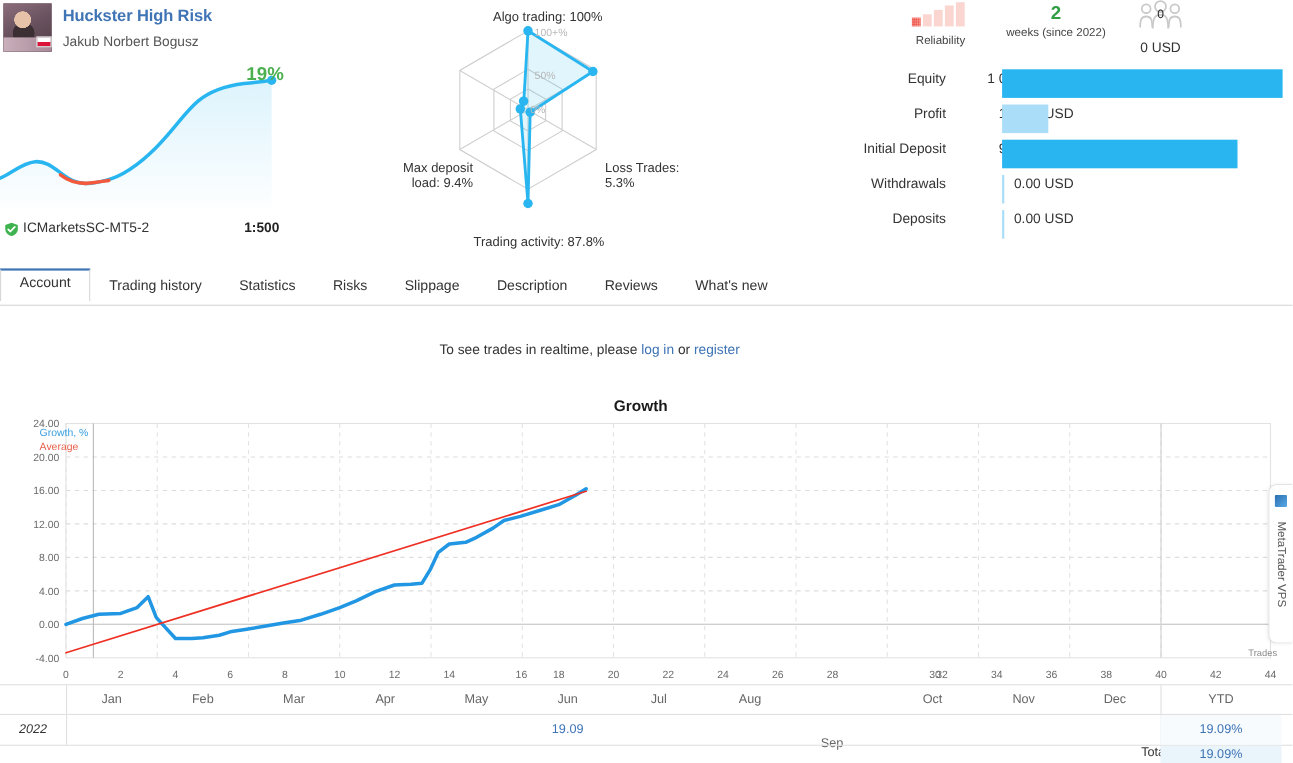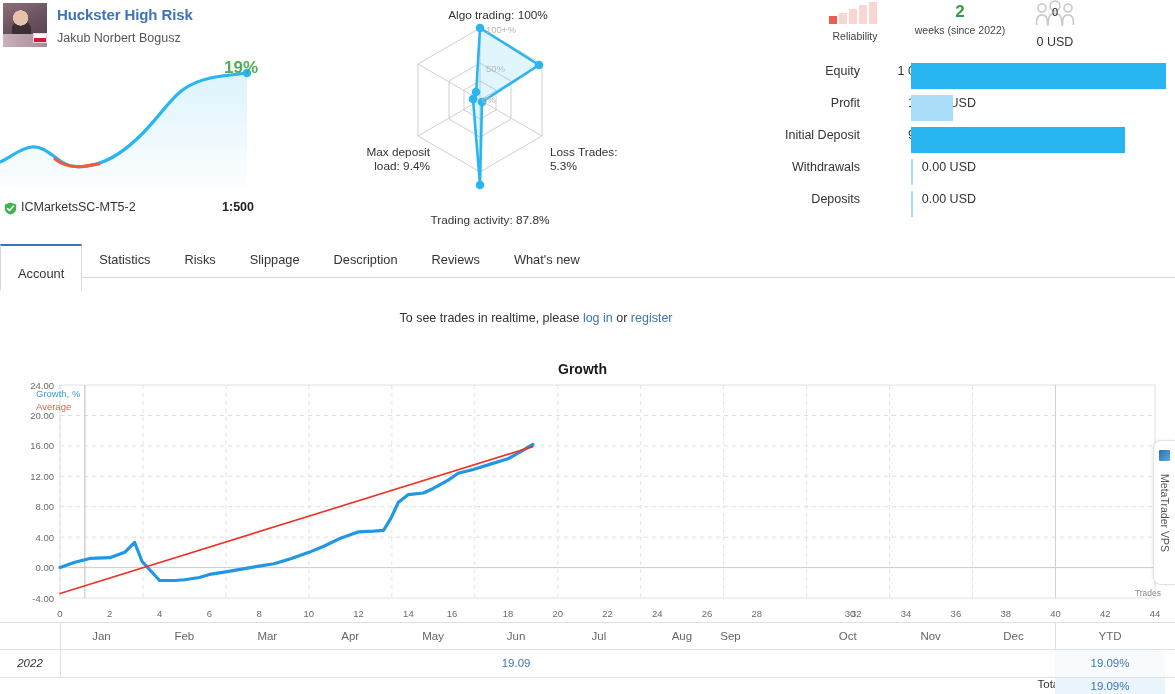--- a/index.html
+++ b/index.html
@@ -186,7 +186,7 @@
     border-bottom-color: #fff;
     border-top: 2px solid #3f74b5;
     background: #fff;
-    padding-top: 20px;
+    padding-top: 3px;
     margin-bottom: -1px;
     z-index: 2;
   }

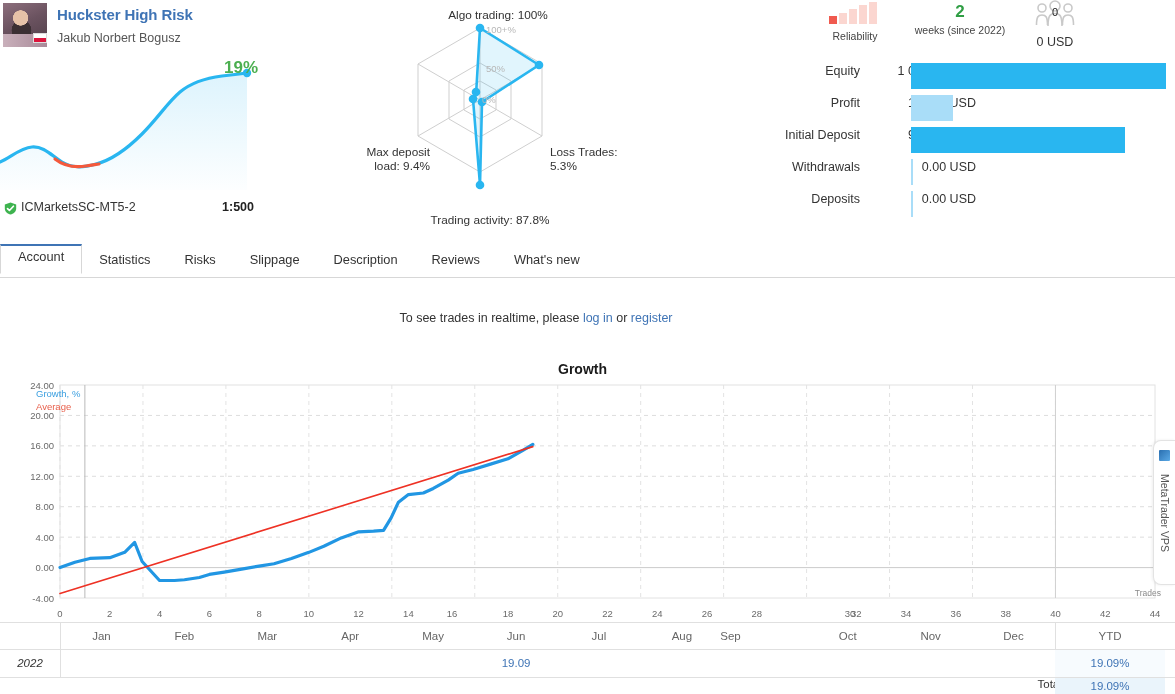--- a/index.html
+++ b/index.html
@@ -467,6 +467,7 @@
 
 <div id="tabs">
     <div class="tab active">Account</div>
+    <div class="tab">Trading history</div>
     <div class="tab">Statistics</div>
     <div class="tab">Risks</div>
     <div class="tab">Slippage</div>

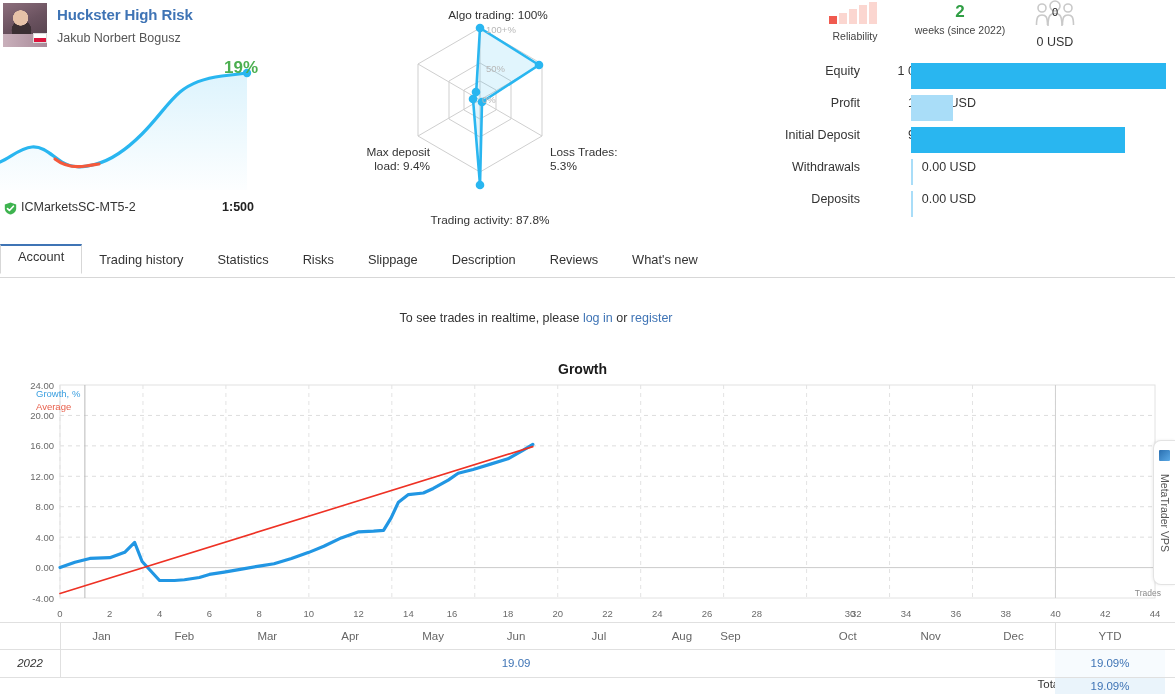--- a/index.html
+++ b/index.html
@@ -529,7 +529,7 @@
     <span style="left: 308.864px;">10</span>
     <span style="left: 358.636px;">12</span>
     <span style="left: 408.409px;">14</span>
-    <span style="left: 452px;">16</span>
+    <span style="left: 474px;">16</span>
     <span style="left: 507.955px;">18</span>
     <span style="left: 557.727px;">20</span>
     <span style="left: 607.5px;">22</span>

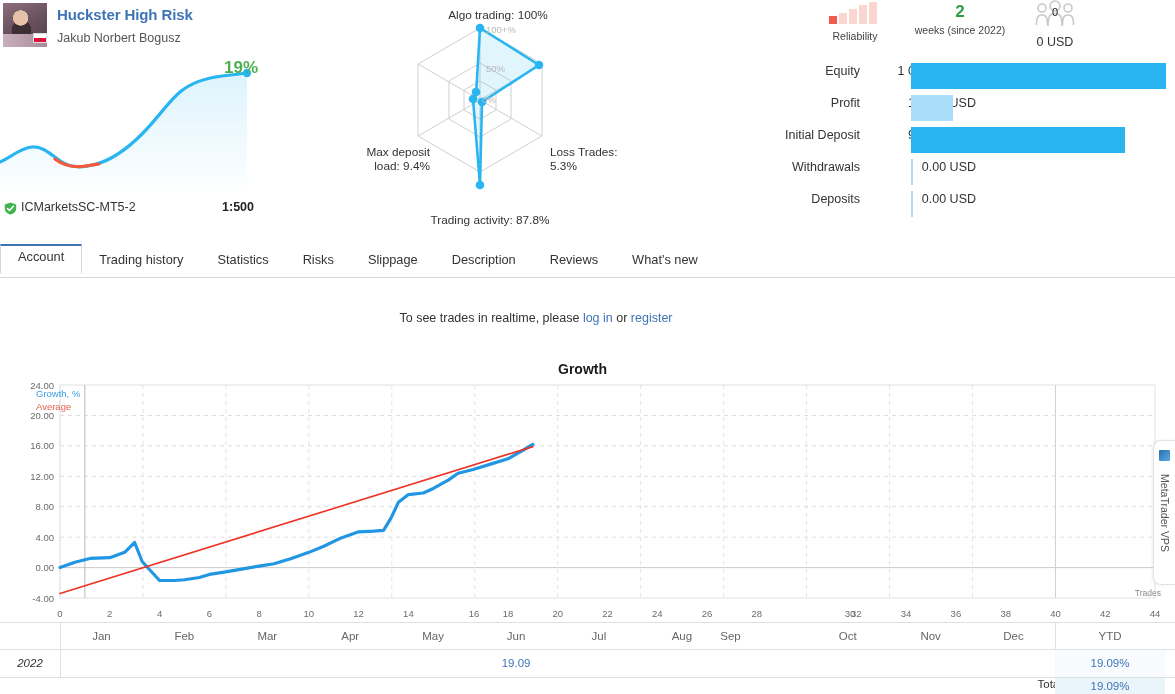--- a/index.html
+++ b/index.html
@@ -555,7 +555,7 @@
     <div class="mcell" style="left: 474.583px; width: 82.9167px;">Jun</div>
     <div class="mcell" style="left: 557.5px; width: 82.9167px;">Jul</div>
     <div class="mcell" style="left: 640.417px; width: 82.9167px;">Aug</div>
-    <div class="mcell" style="left: 689px; width: 82.9167px;">Sep</div>
+    <div class="mcell" style="left: 715px; width: 82.9167px; margin-top: 40px;">Sep</div>
     <div class="mcell" style="left: 806.25px; width: 82.9167px;">Oct</div>
     <div class="mcell" style="left: 889.167px; width: 82.9167px;">Nov</div>
     <div class="mcell" style="left: 972.083px; width: 82.9167px;">Dec</div>

